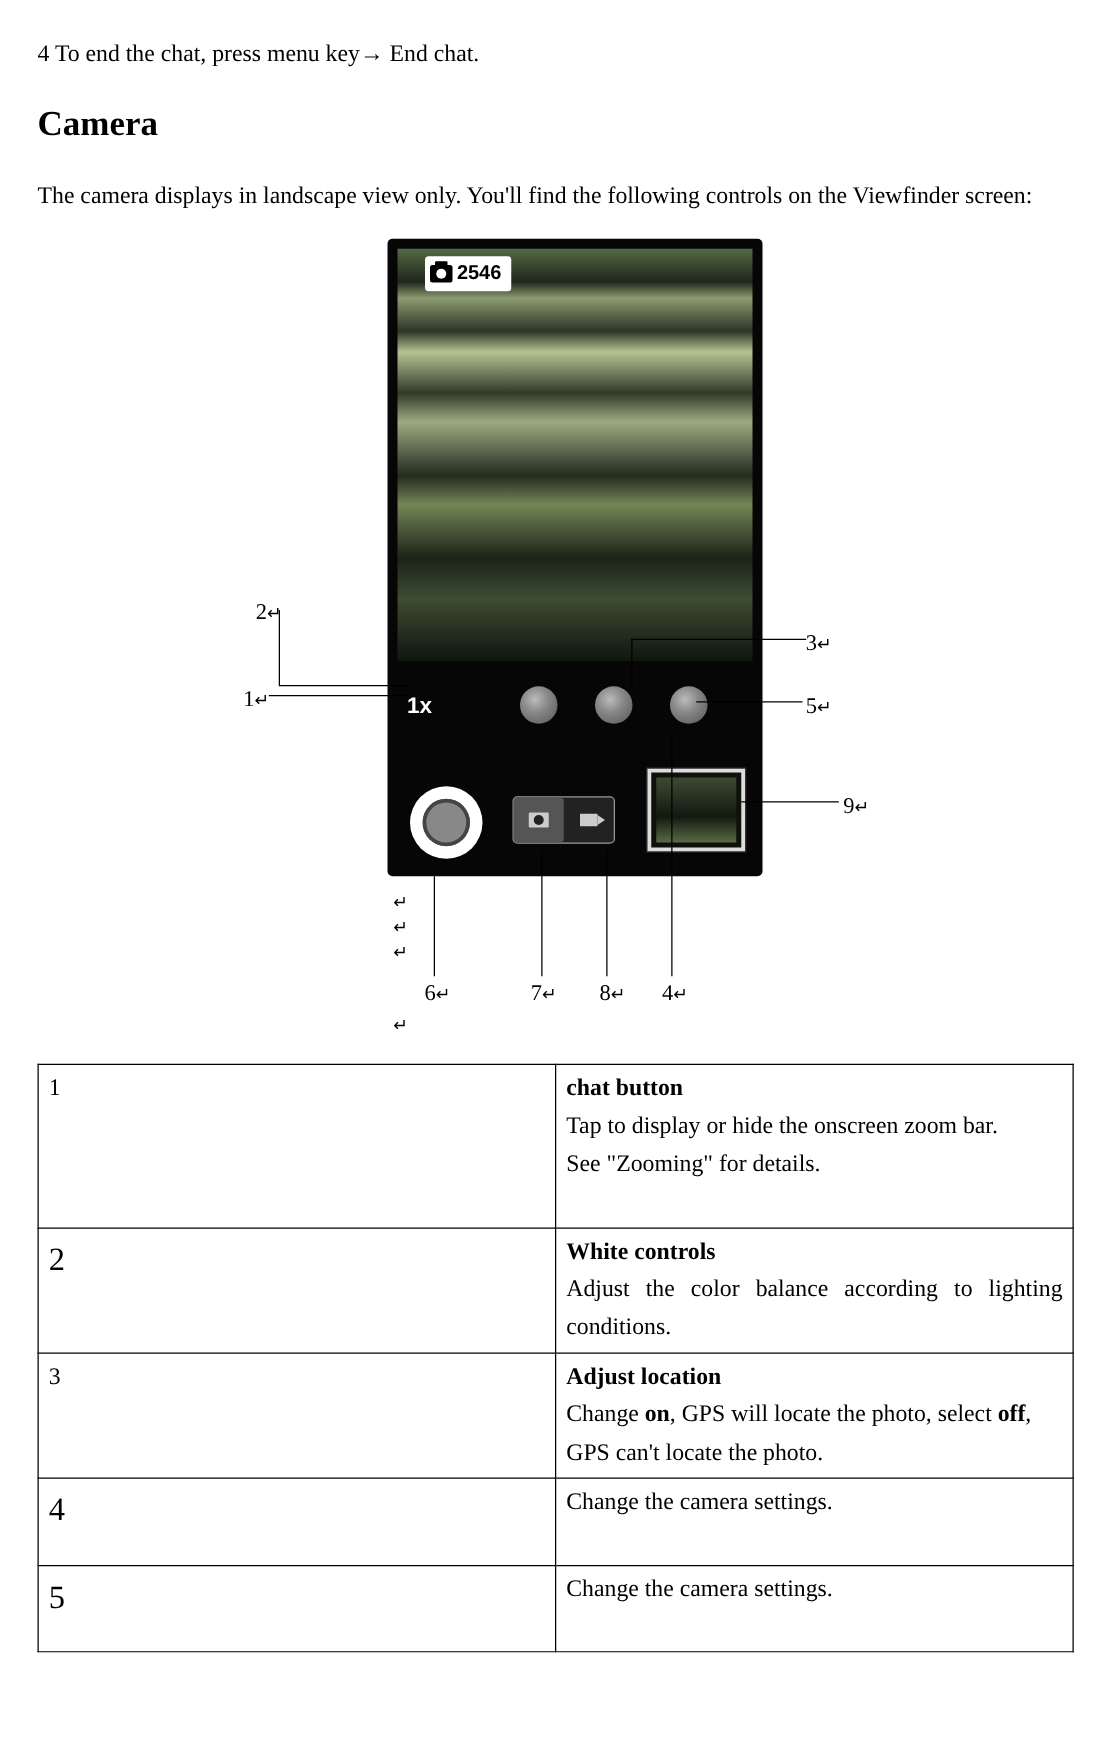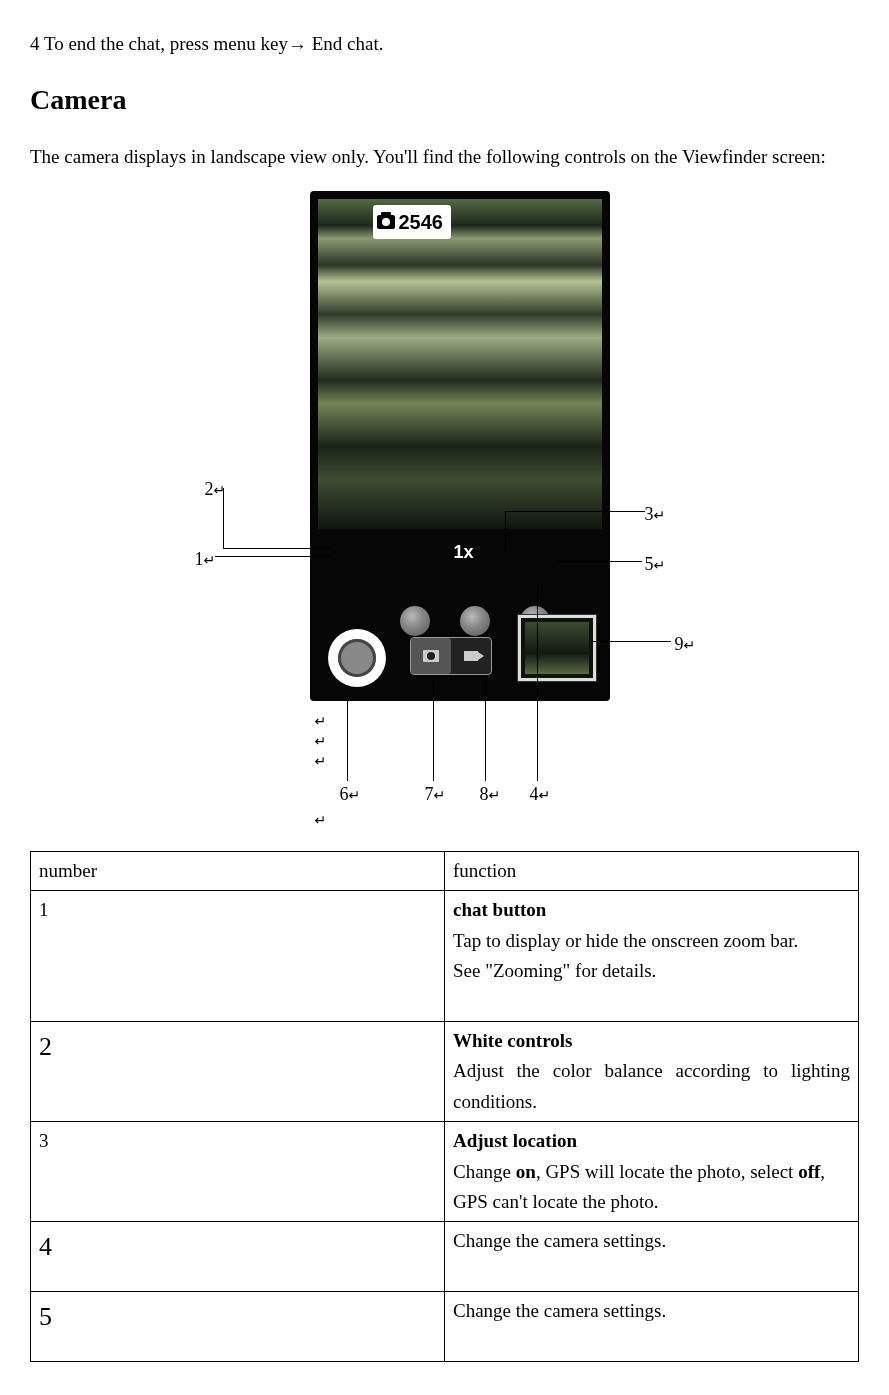--- a/index.html
+++ b/index.html
@@ -63,11 +63,10 @@
     border-radius: 3px;
     font-family: Arial, sans-serif;
     font-weight: bold;
-    font-size: 20px;
+    font-size: 16px;
     display: flex;
     align-items: center;
     gap: 4px;
-    margin-left: 33px;
   }
   .cam-glyph {
     width: 18px; height: 14px;

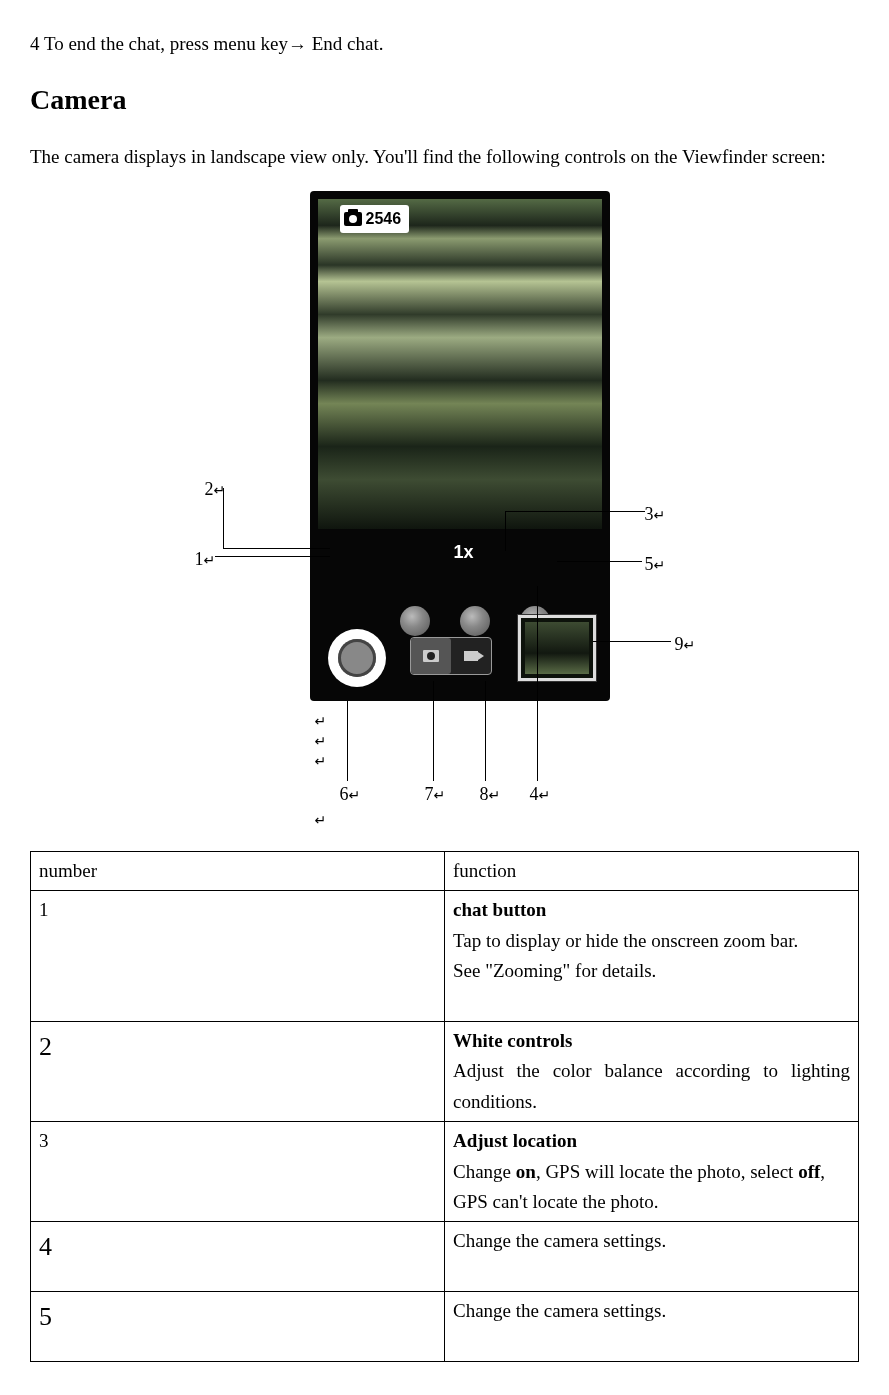--- a/index.html
+++ b/index.html
@@ -95,7 +95,6 @@
     align-items:center;
     padding: 0 8px;
     gap: 40px;
-    flex-direction: column;
   }
   .zoom-label{
     color:#fff;

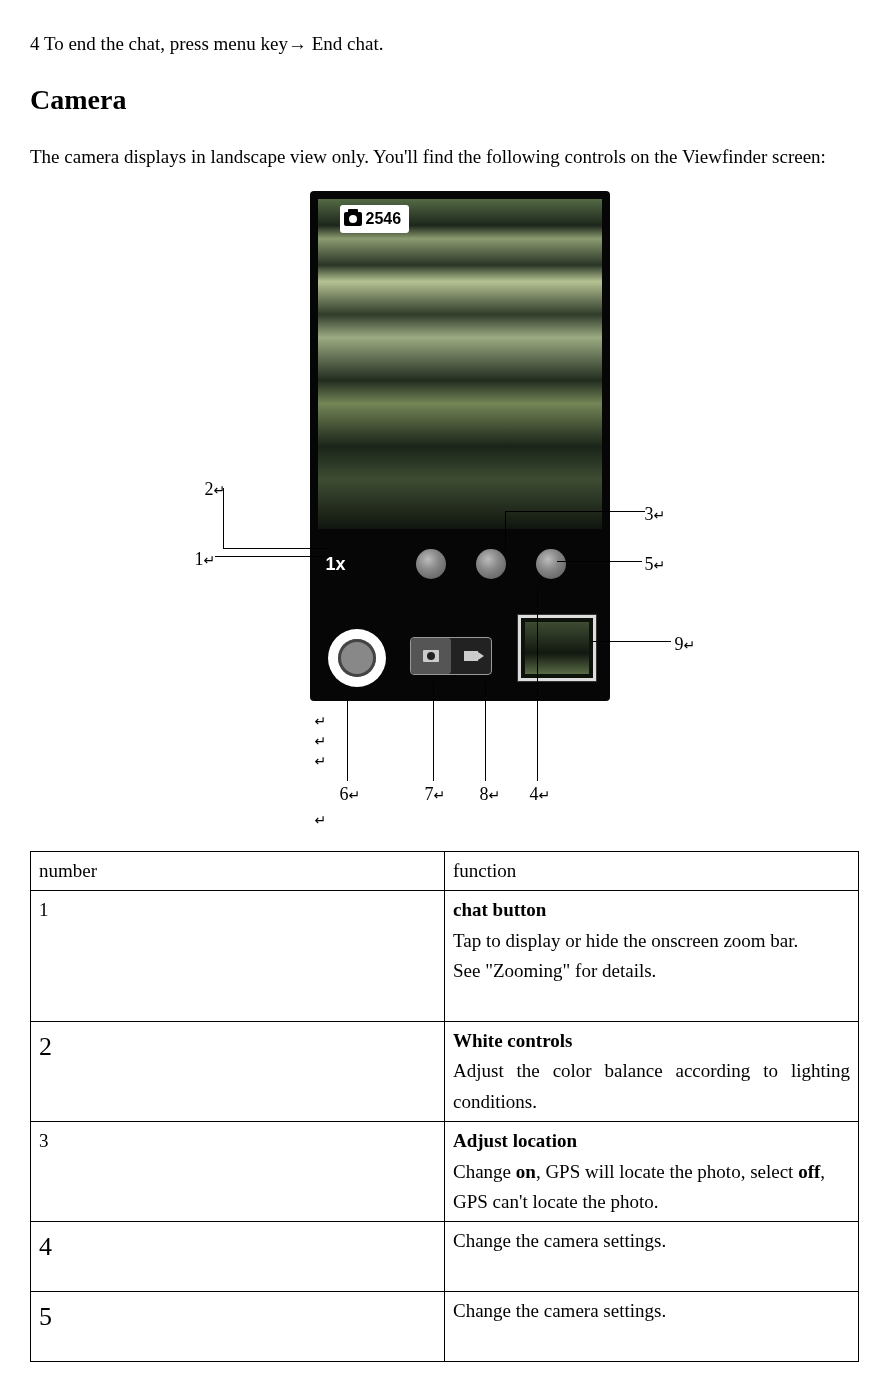--- a/index.html
+++ b/index.html
@@ -268,10 +268,6 @@
 
 <table>
   <tbody>
-      <tr>
-    <td class="num-col">number</td>
-    <td>function</td>
-  </tr>
   <tr>
     <td class="num-col">1</td>
     <td>

